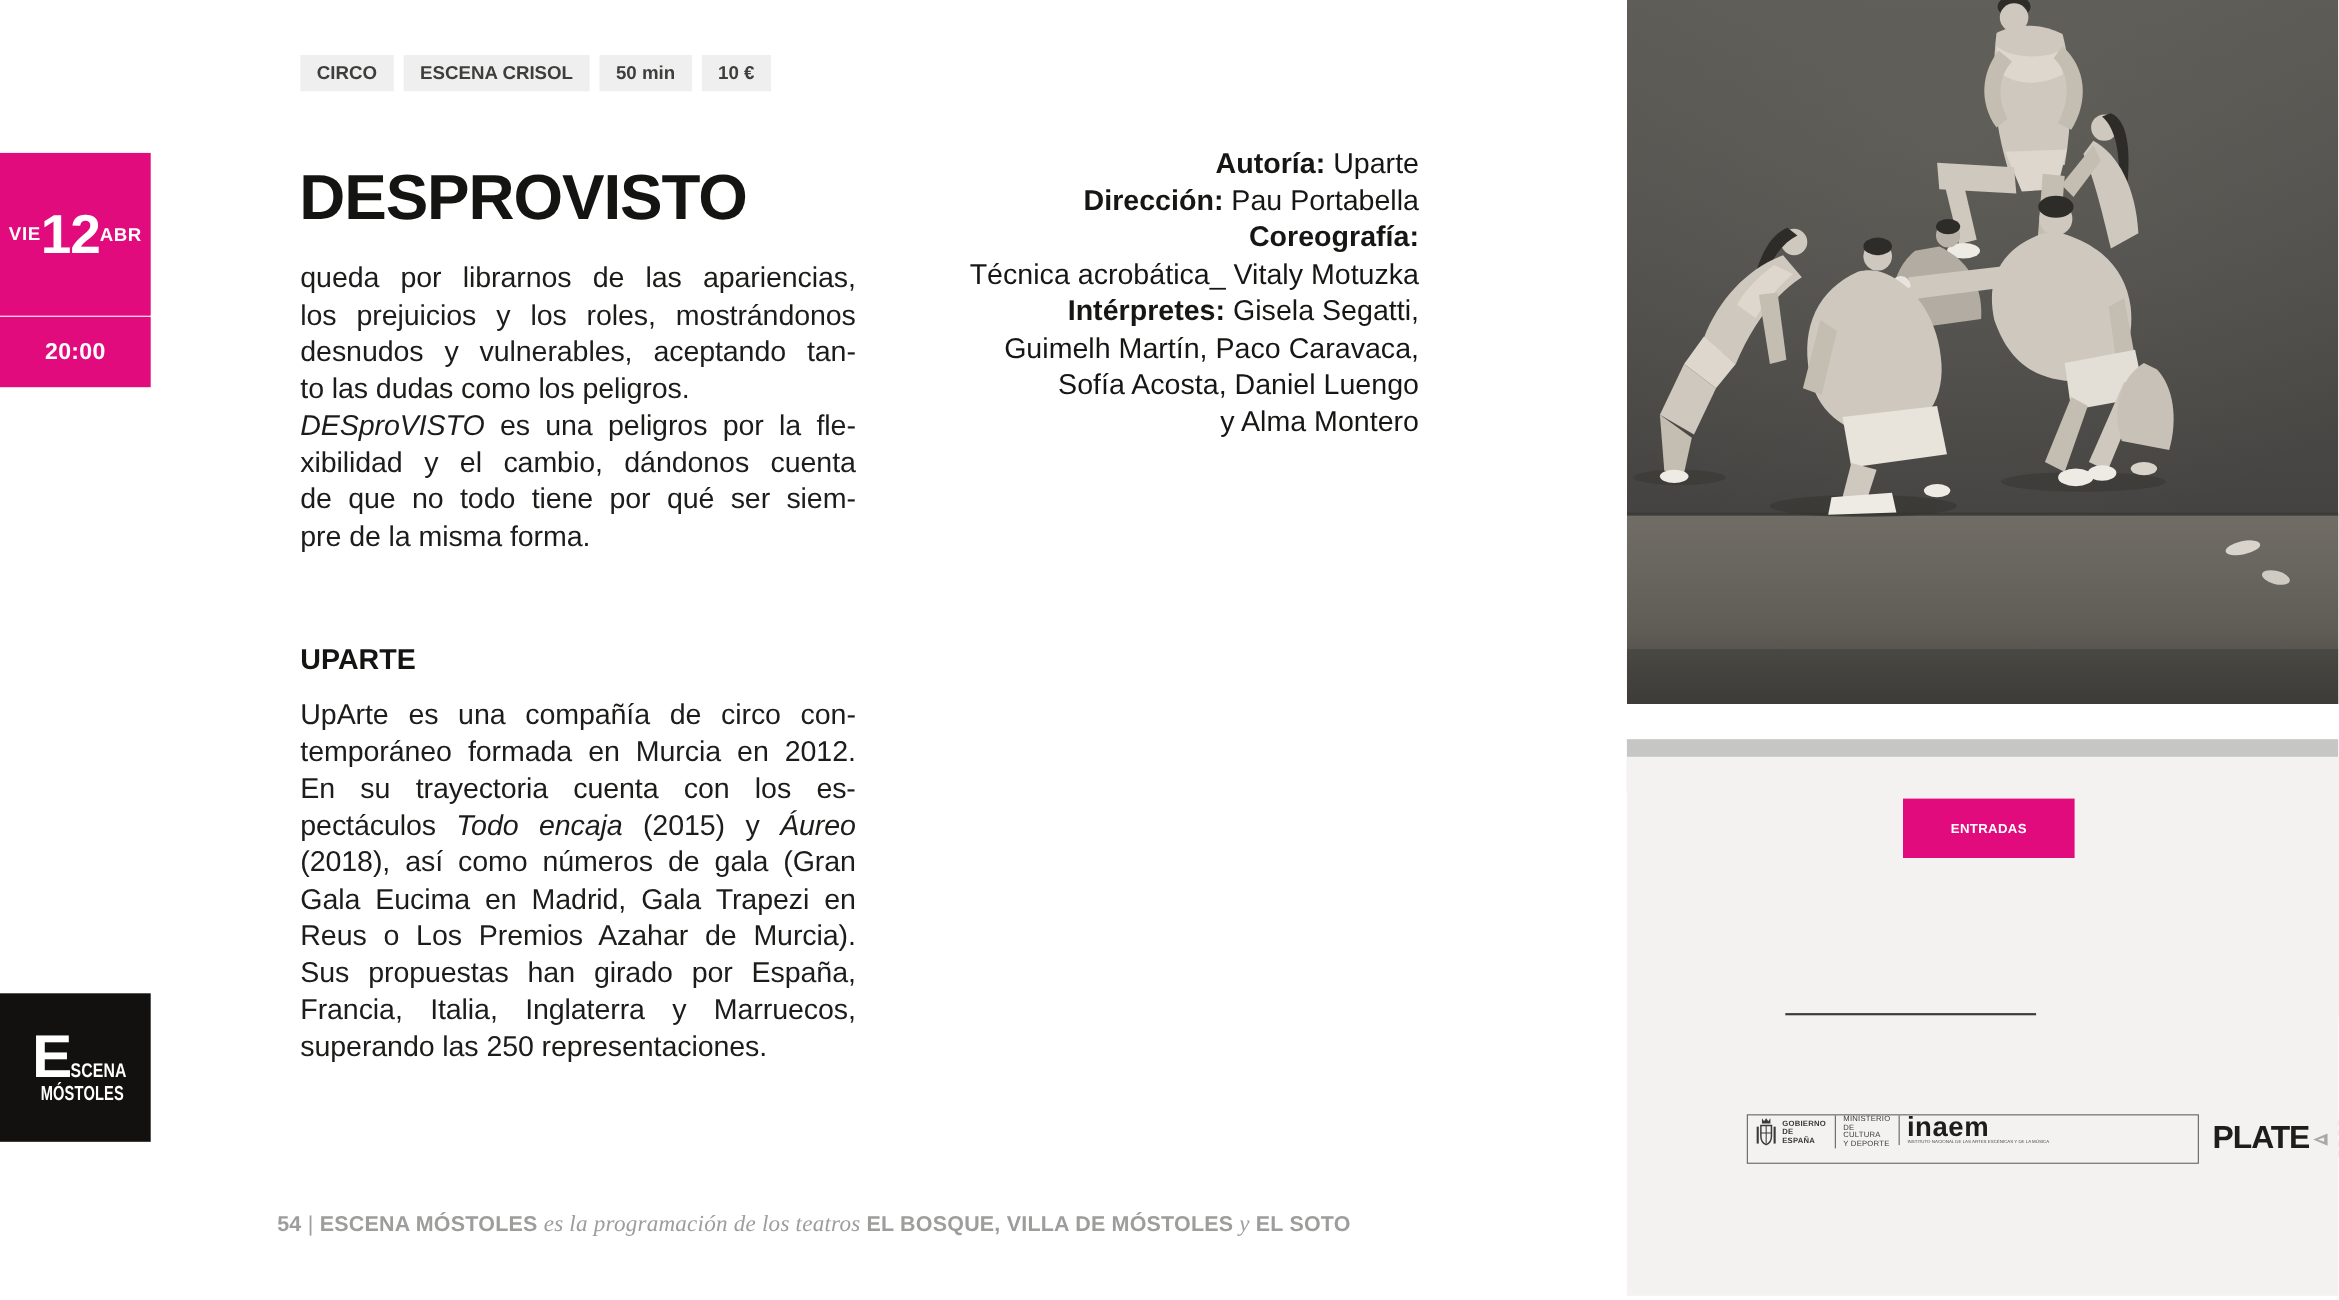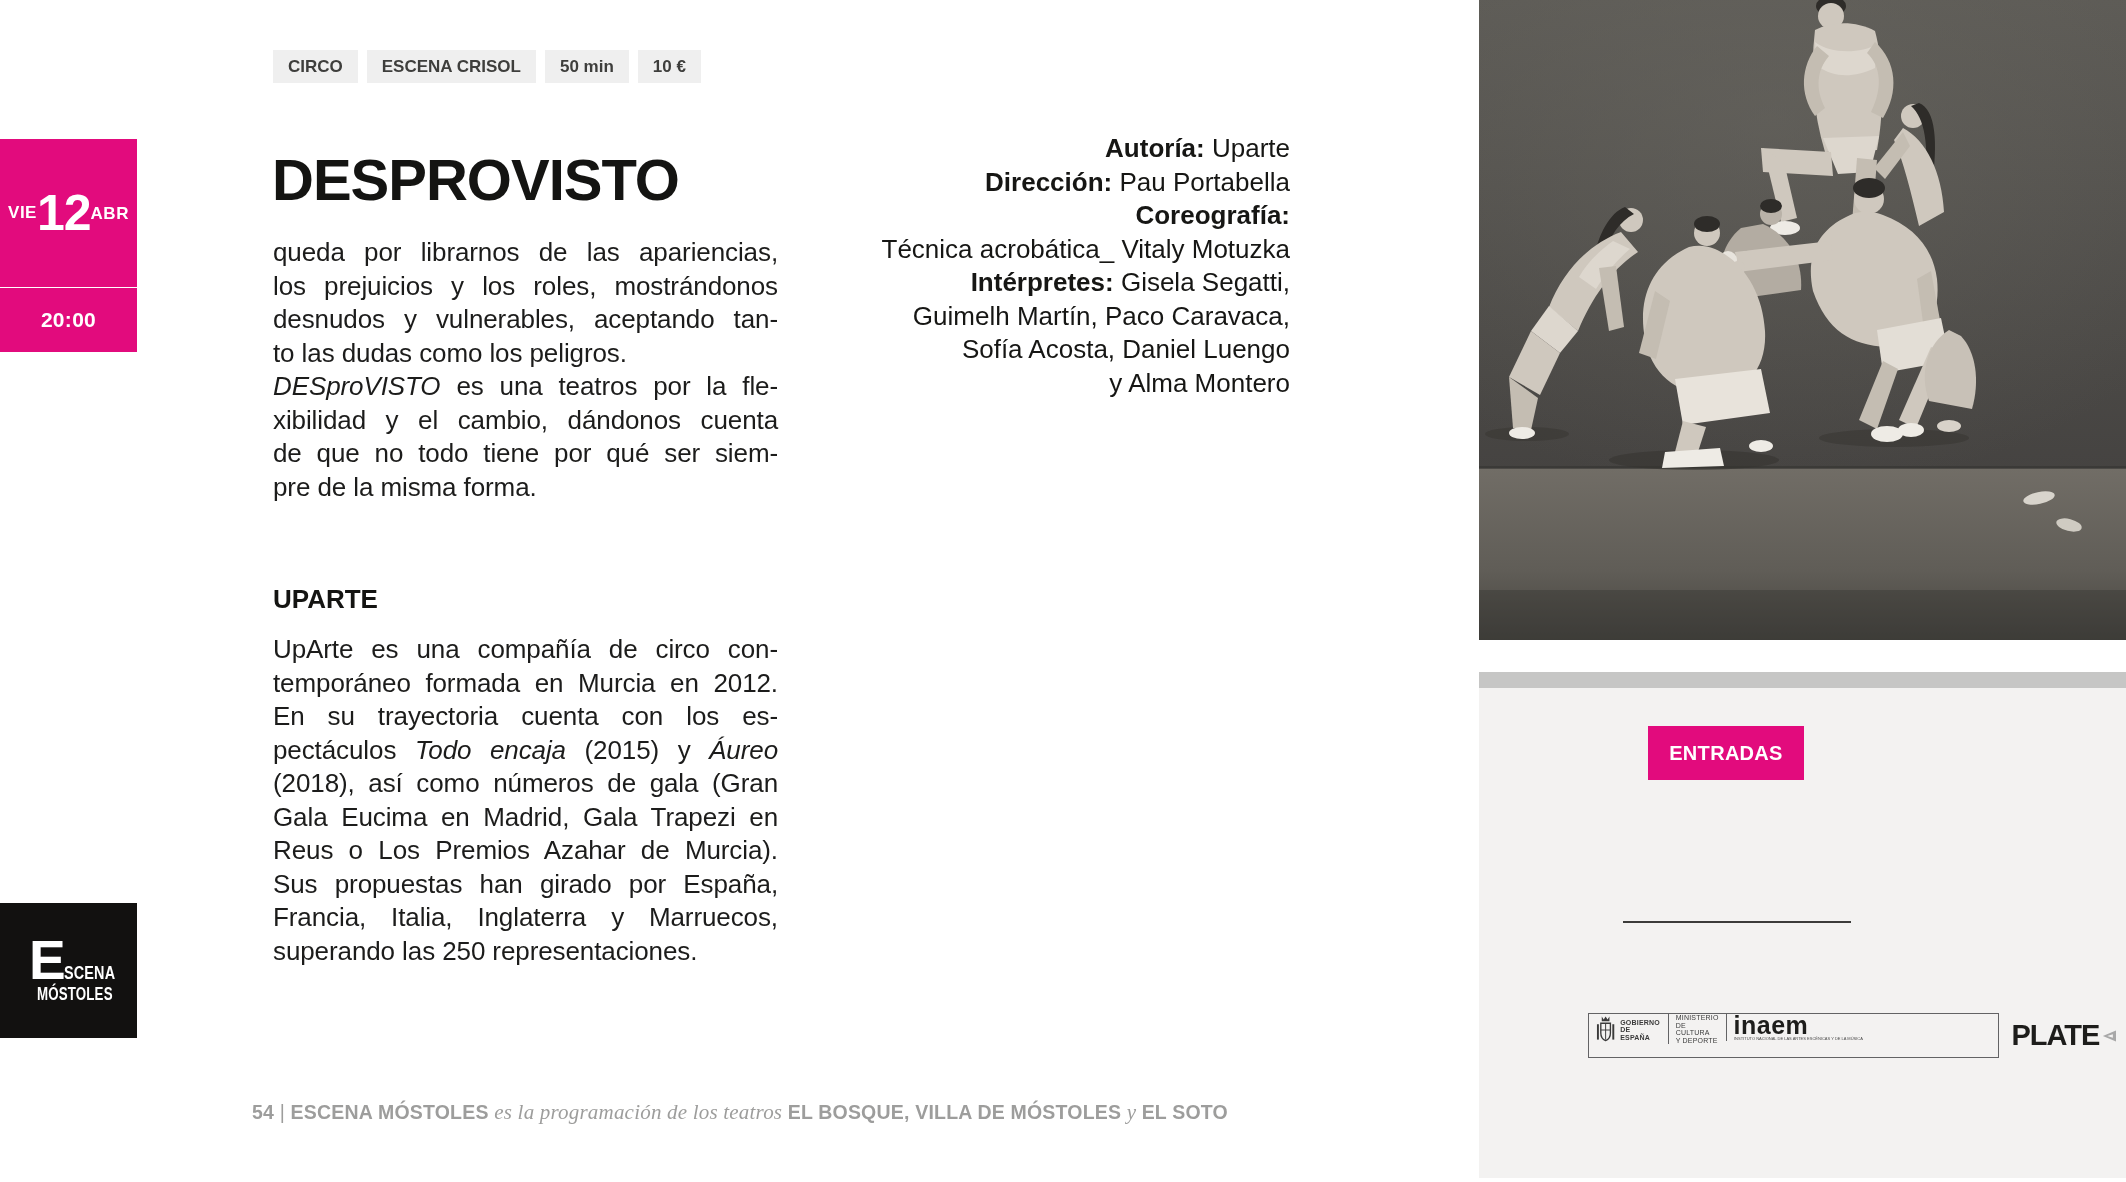--- a/index.html
+++ b/index.html
@@ -111,7 +111,7 @@
       <div class="pline"><span>los prejuicios y los roles, mostrándonos</span></div>
       <div class="pline"><span>desnudos y vulnerables, aceptando tan-</span></div>
       <div class="pline end"><span>to las dudas como los peligros.</span></div>
-      <div class="pline"><span class="seg-i">DESproVISTO</span><span> es una teatros por la fle-</span></div>
+      <div class="pline"><span class="seg-i">DESproVISTO</span><span> es una peligros por la fle-</span></div>
       <div class="pline"><span>xibilidad y el cambio, dándonos cuenta</span></div>
       <div class="pline"><span>de que no todo tiene por qué ser siem-</span></div>
       <div class="pline end"><span>pre de la misma forma.</span></div>

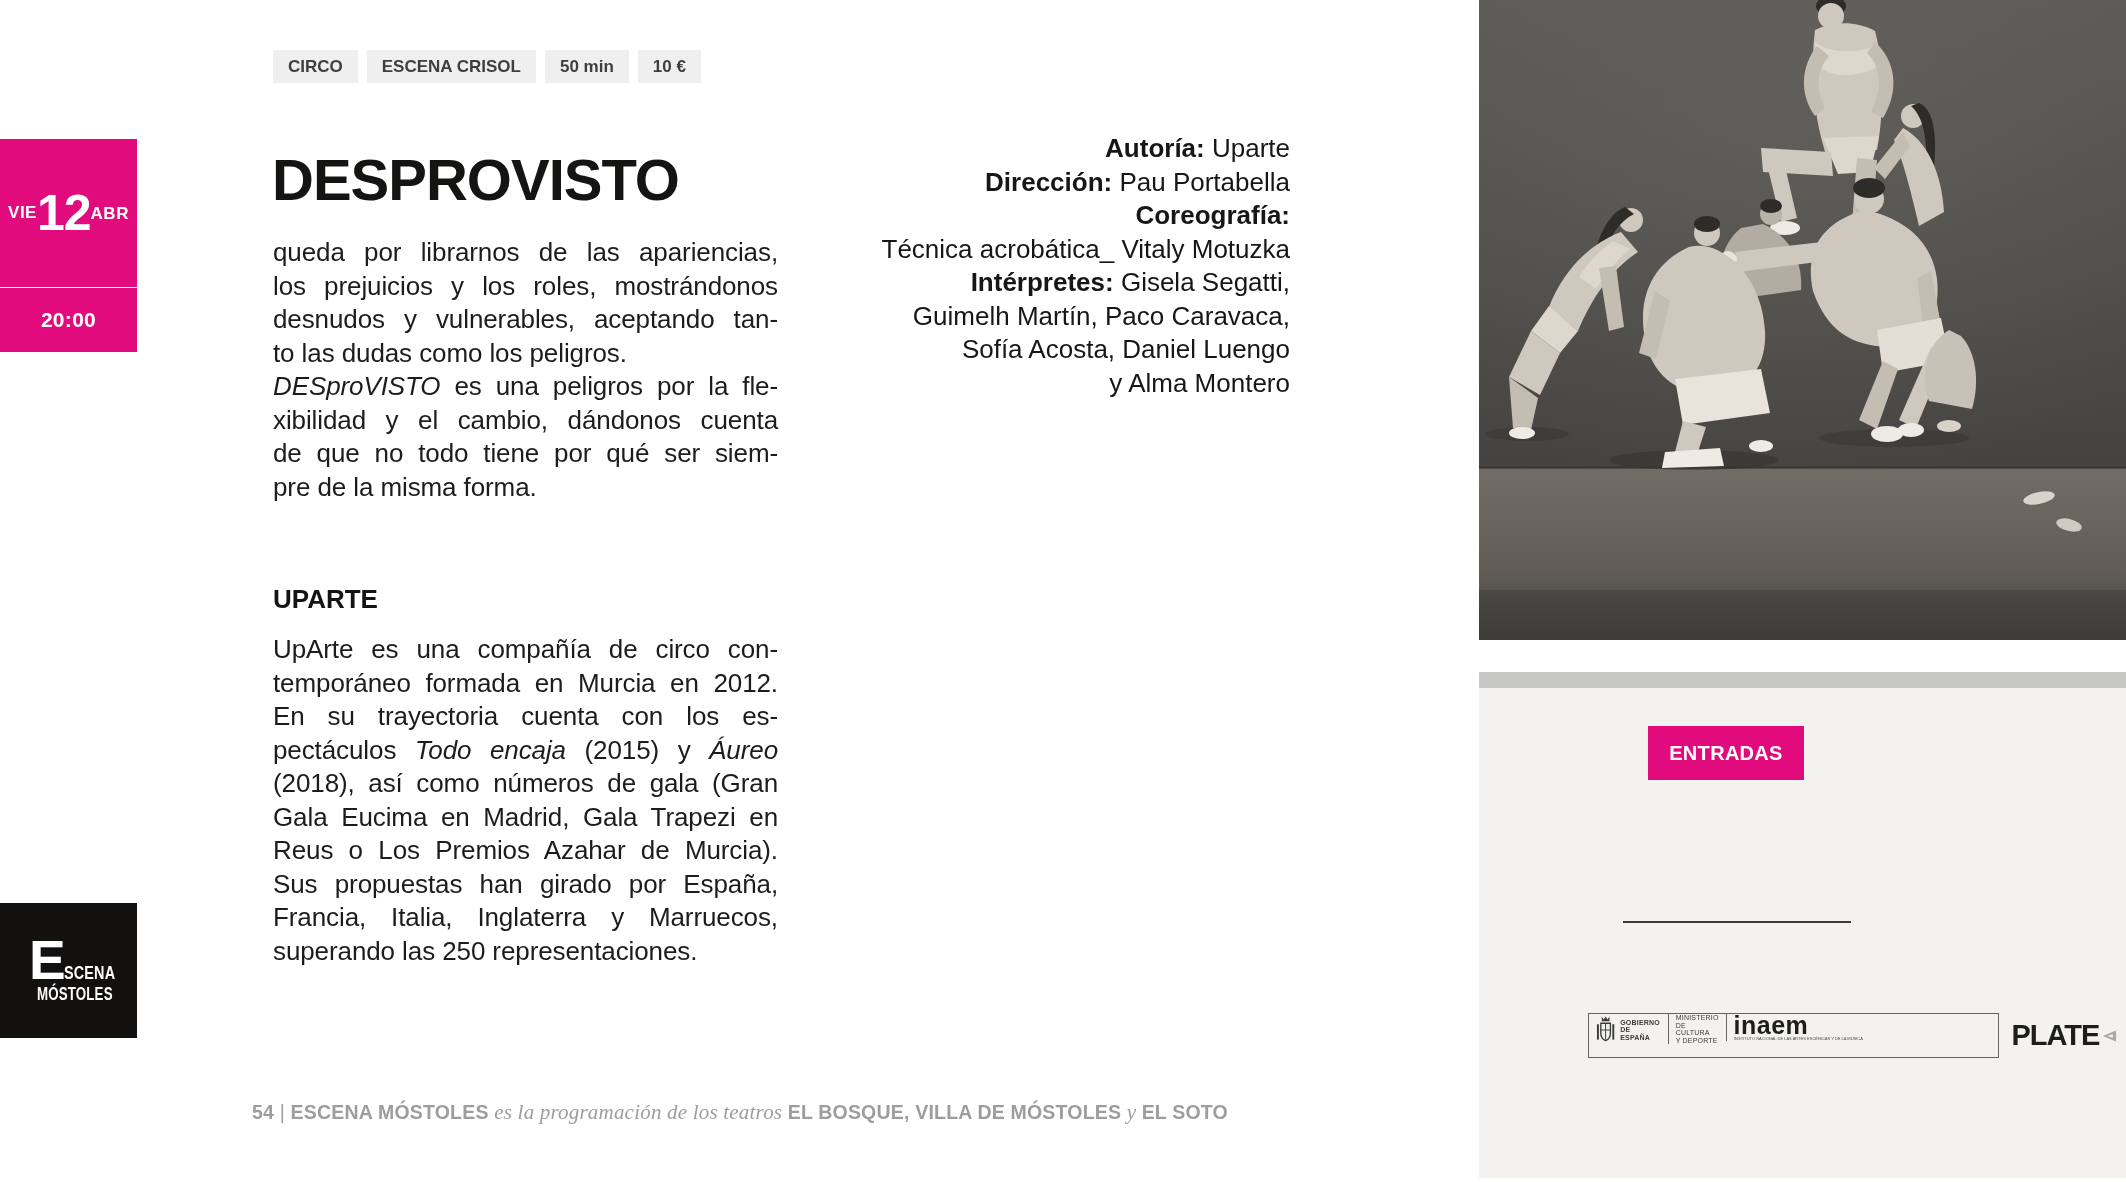--- a/index.html
+++ b/index.html
@@ -53,9 +53,9 @@
                color:#0f172a;font-weight:700;font-size:18px;letter-spacing:.3px;
                display:flex;align-items:center;justify-content:center;}
   .panel{position:absolute;left:1479px;top:688px;width:647px;height:490px;background:#f3f2f1;}
-  .entradas{position:absolute;left:1648px;top:726px;width:156px;height:54px;background:var(--pink);
+  .entradas{position:absolute;left:1730px;top:726px;width:156px;height:54px;background:var(--pink);
             border:none;color:#fff;font-family:"Liberation Sans",sans-serif;
-            font-weight:700;font-size:20px;letter-spacing:.3px;cursor:pointer;
+            font-weight:700;font-size:12px;letter-spacing:.3px;cursor:pointer;
             display:flex;align-items:center;justify-content:center;}
   .divider{position:absolute;left:1623px;top:921px;width:228px;height:2px;background:#3c3c3a;}
 

